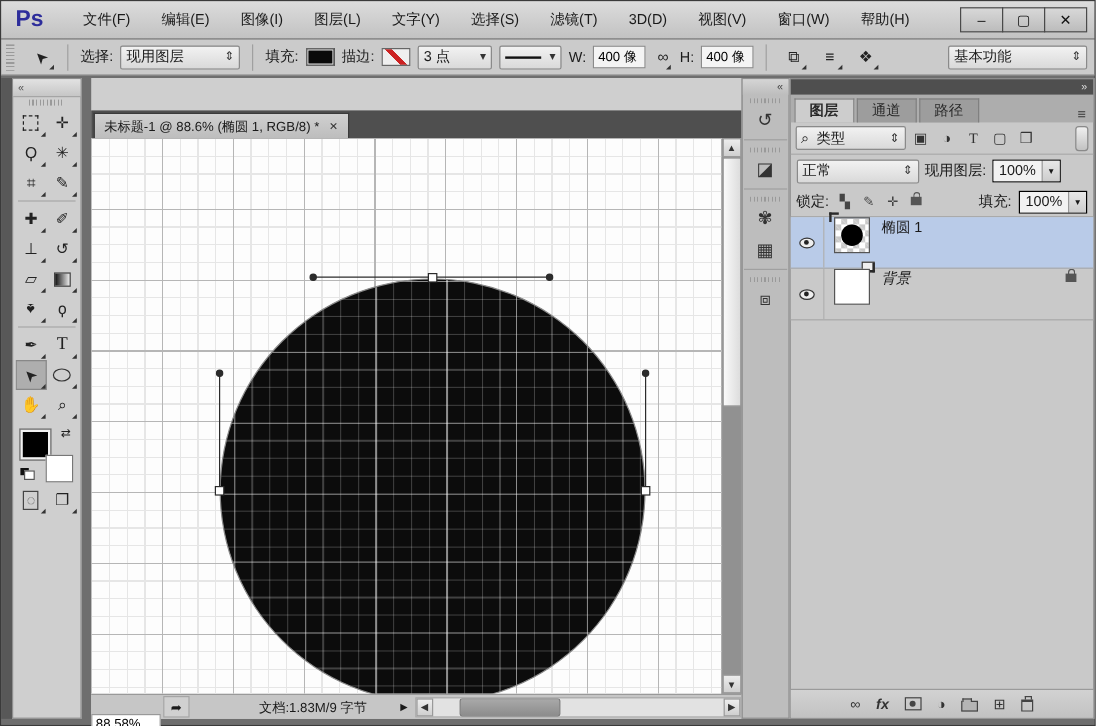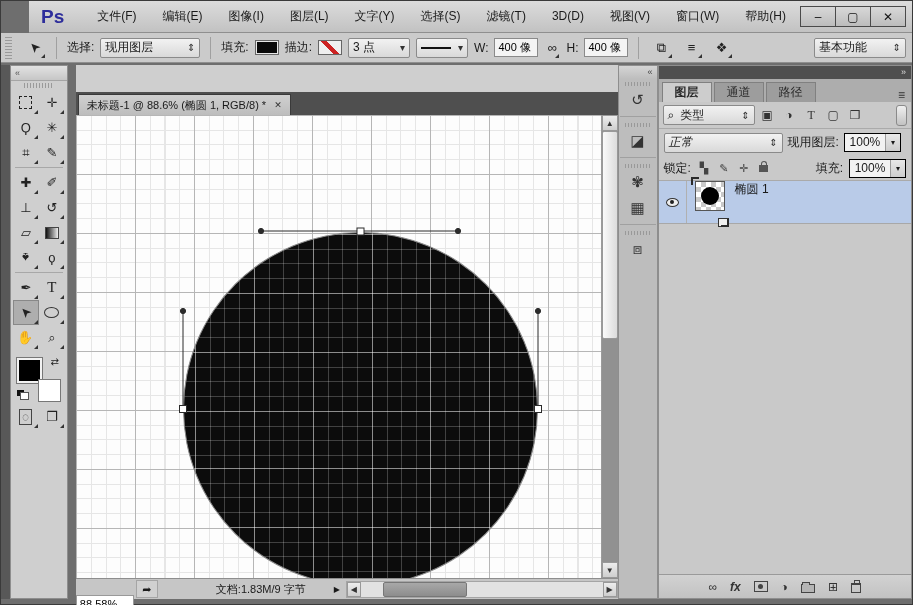--- a/index.html
+++ b/index.html
@@ -8,7 +8,7 @@
   #app { width:913px; height:605px; display:flex; flex-direction:column; border:1px solid #3a3a3a; }
 
   
-  .titlebar { height:32px; background:linear-gradient(#dcdcdc,#c2c2c2); display:flex; align-items:center; border-bottom:1px solid #8f8f8f; flex:0 0 32px;margin-left:28px; }
+  .titlebar { height:32px; background:linear-gradient(#dcdcdc,#c2c2c2); display:flex; align-items:center; border-bottom:1px solid #8f8f8f; flex:0 0 32px; }
   .ps-logo { font-weight:bold; font-size:19px; color:#2d2d9b; margin:0 20px 0 12px; }
   .menu-item { padding:0 13px; line-height:31px; cursor:default; }
   .win-controls { margin-left:auto; margin-right:6px; display:flex; }

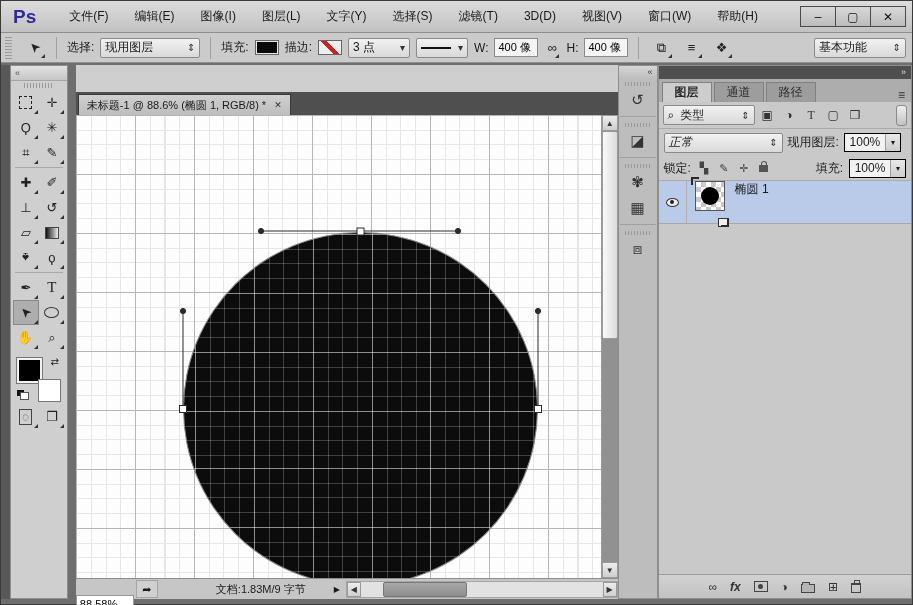--- a/index.html
+++ b/index.html
@@ -27,7 +27,7 @@
   .line-style { width:30px; border-top:2px solid #111; display:inline-block; }
   .icon-btn { width:24px; height:22px; display:flex; align-items:center; justify-content:center; font-size:13px; color:#222; position:relative; }
   .icon-btn::after, .tool::after { content:''; position:absolute; right:1px; bottom:1px; border-left:4px solid transparent; border-bottom:4px solid #333; }
-  .ws-combo { width:92px; margin-left:auto; }
+  .ws-combo { width:116px; margin-left:auto; }
 
   
   .workspace { flex:1; display:flex; background:#6e6e6e; padding:2px 0 5px 0; }

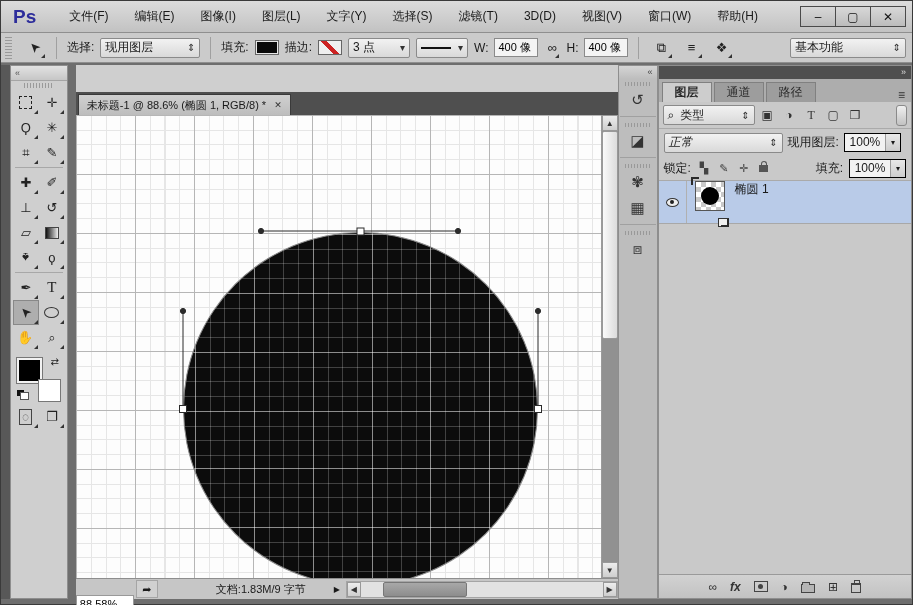--- a/index.html
+++ b/index.html
@@ -107,7 +107,7 @@
   .f-icon { width:19px; height:19px; display:flex; align-items:center; justify-content:center; font-size:12px; color:#333; }
   .toggle-pill { margin-left:auto; width:11px; height:21px; border:1px solid #8a8a8a; border-radius:3px; background:linear-gradient(#f0f0f0,#c2c2c2); }
   .blend-row { height:27px; display:flex; align-items:center; gap:5px; padding:0 5px; }
-  .blend-combo { width:119px;font-style:italic; }
+  .blend-combo { width:102px; }
   .val-box { display:flex; align-items:center; border:1px solid #000000; background:#e9e9e9; height:19px; }
   .val-box .val { width:40px; text-align:center; background:#f2f2f2; height:100%; line-height:17px; }
   .val-box .dd { width:15px; text-align:center; font-size:8px; background:linear-gradient(#e8e8e8,#cdcdcd); border-left:1px solid #9a9a9a; height:100%; line-height:17px; }

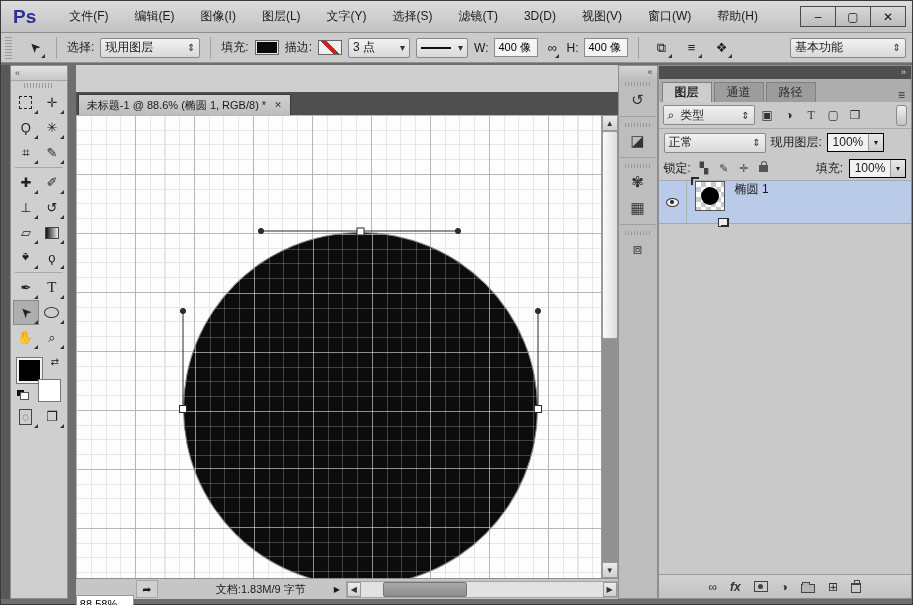--- a/index.html
+++ b/index.html
@@ -430,6 +430,16 @@
           </div>
           <span class="layer-name">椭圆 1</span>
         </div>
+        <div class="layer-row">
+          <div class="eye-cell">
+              <span class="icon-eye"></span>
+            </div>
+          <div class="thumb-wrap">
+            <div class="thumb plain"></div>
+          </div>
+          <span class="layer-name italic">背景</span>
+          <span class="bg-lock"><span class="icon-lock"></span></span>
+        </div>
       </div>
       <div class="panel-filler"></div>
       <div class="panel-bottom">

